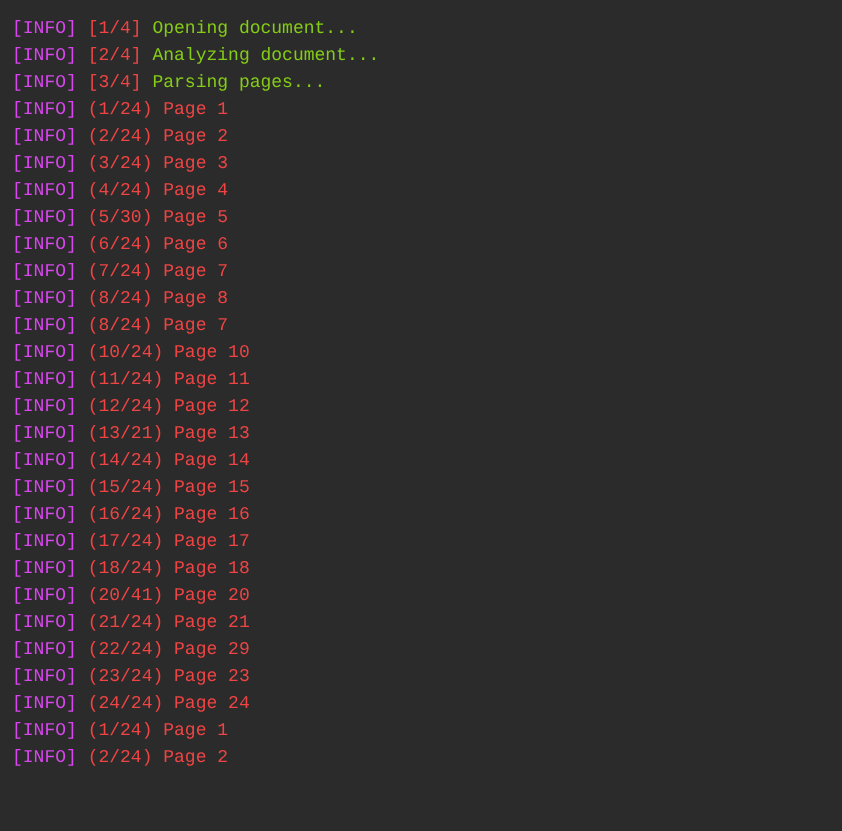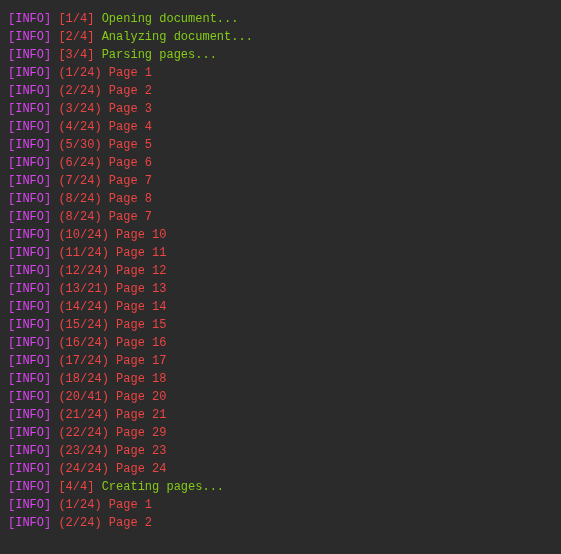--- a/index.html
+++ b/index.html
@@ -49,7 +49,6 @@
     <div class="line"><span class="tag">[INFO]</span> <span class="step">(22/24)</span> <span class="step">Page 29</span></div>
     <div class="line"><span class="tag">[INFO]</span> <span class="step">(23/24)</span> <span class="step">Page 23</span></div>
     <div class="line"><span class="tag">[INFO]</span> <span class="step">(24/24)</span> <span class="step">Page 24</span></div>
-    <div class="line"><span class="tag">[INFO]</span> <span class="step">[4/4]</span> <span class="msg">Creating pages...</span></div>
     <div class="line"><span class="tag">[INFO]</span> <span class="step">(1/24)</span> <span class="step">Page 1</span></div>
     <div class="line"><span class="tag">[INFO]</span> <span class="step">(2/24)</span> <span class="step">Page 2</span></div>
   </div>

